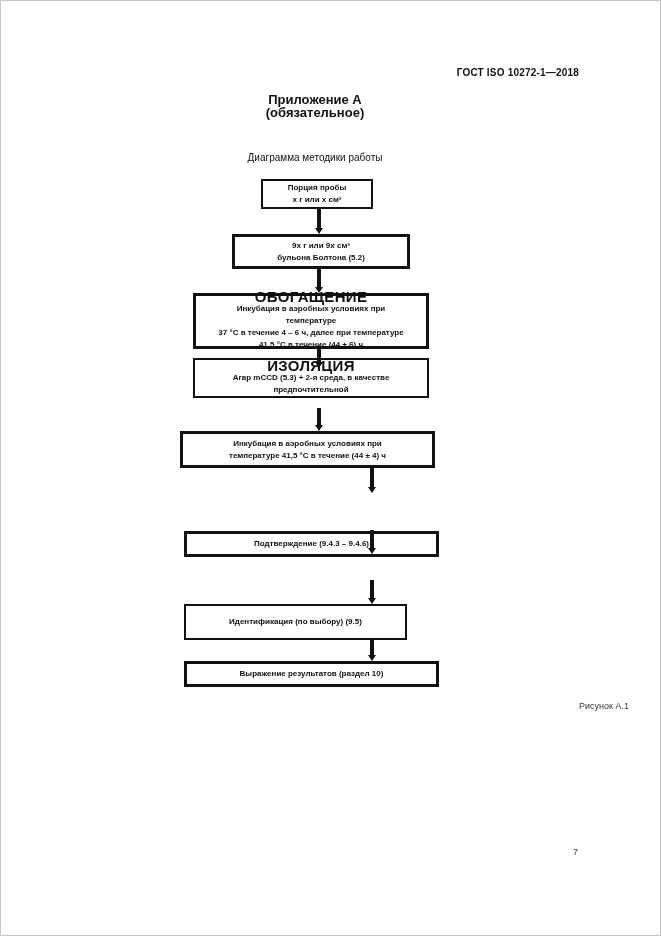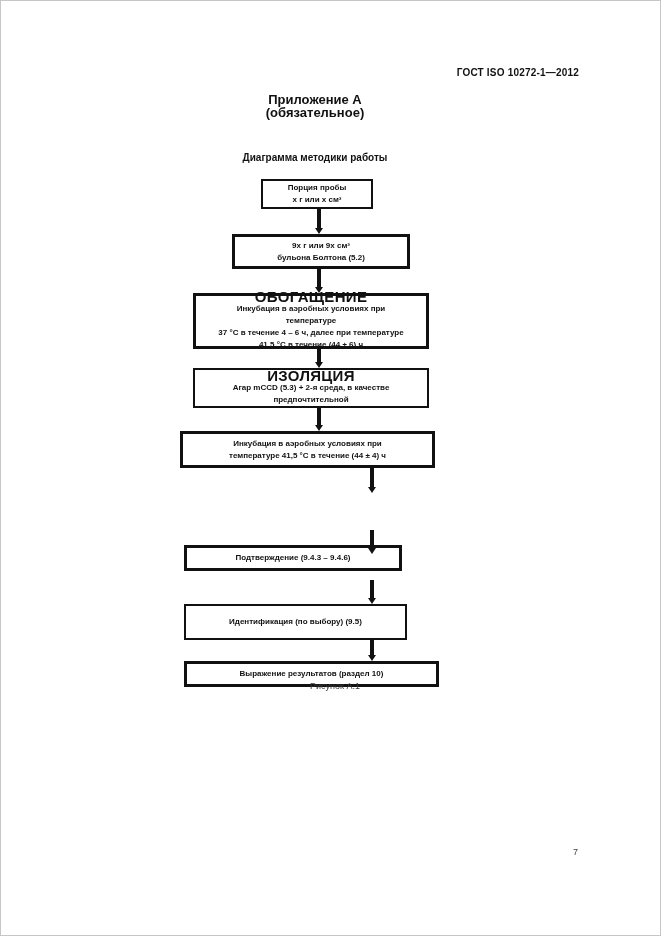--- a/index.html
+++ b/index.html
@@ -101,7 +101,7 @@
 
 <div class="page">
 
-  <div class="header">ГОСТ ISO 10272-1—2012</div>
+  <div class="header">ГОСТ ISO 10272-1—2018</div>
 
   <div class="center-band annex">
     <div>Приложение А</div>

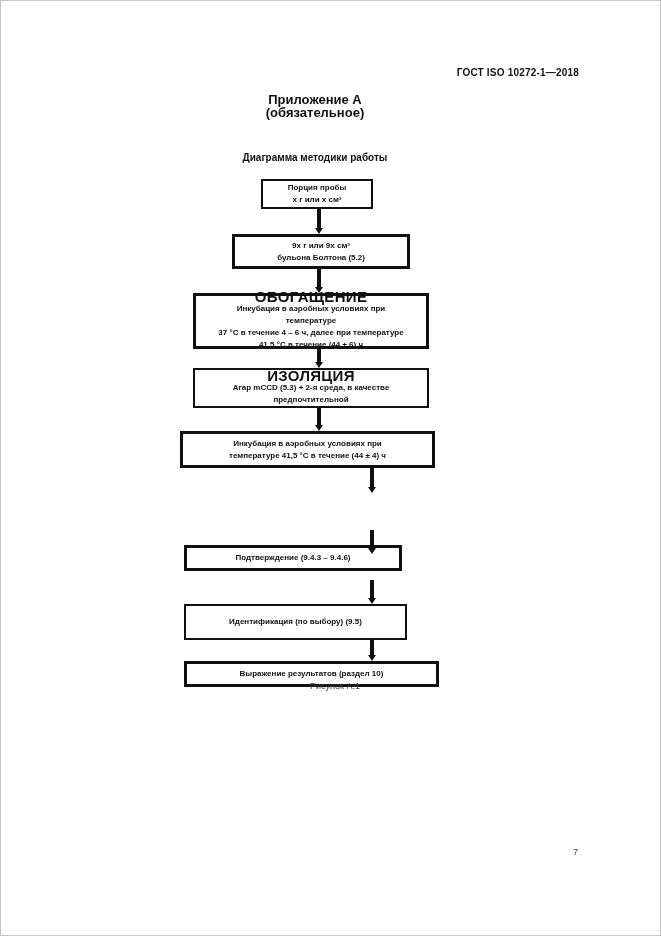--- a/index.html
+++ b/index.html
@@ -30,7 +30,7 @@
     text-align: center;
   }
   .annex { top: 92px; font-size: 13px; font-weight: bold; line-height: 13px; }
-  .diagram-title { top: 151px; font-size: 10px; font-weight: bold; }
+  .diagram-title { top: 151px; font-size: 10px; font-weight: normal; }
   .fbox {
     position: absolute;
     box-sizing: border-box;

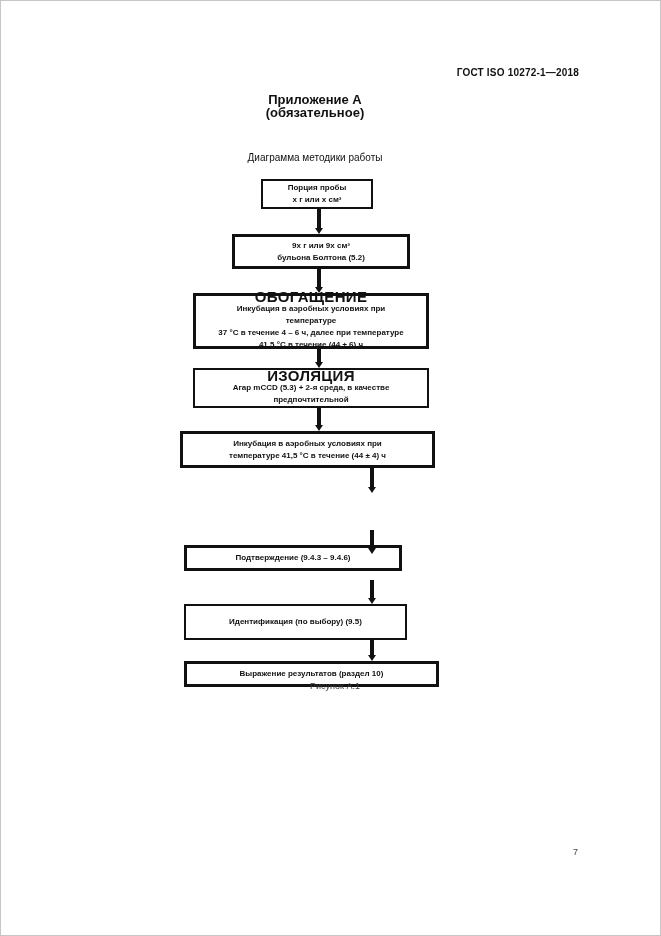--- a/index.html
+++ b/index.html
@@ -50,7 +50,7 @@
   .box1 { left: 260px; top: 178px; width: 112px; height: 30px; }
   .box2 { left: 231px; top: 233px; width: 178px; height: 35px; }
   .box3 { left: 192px; top: 292px; width: 236px; height: 56px; }
-  .box4 { left: 192px; top: 367px; width: 236px; height: 40px; }
+  .box4 { left: 192px; top: 357px; width: 236px; height: 40px; }
   .box5 { left: 179px; top: 430px; width: 255px; height: 37px; }
   .box6 { left: 183px; top: 492px; width: 255px; height: 37px; }
   .box7 { left: 183px; top: 544px; width: 218px; height: 26px; }

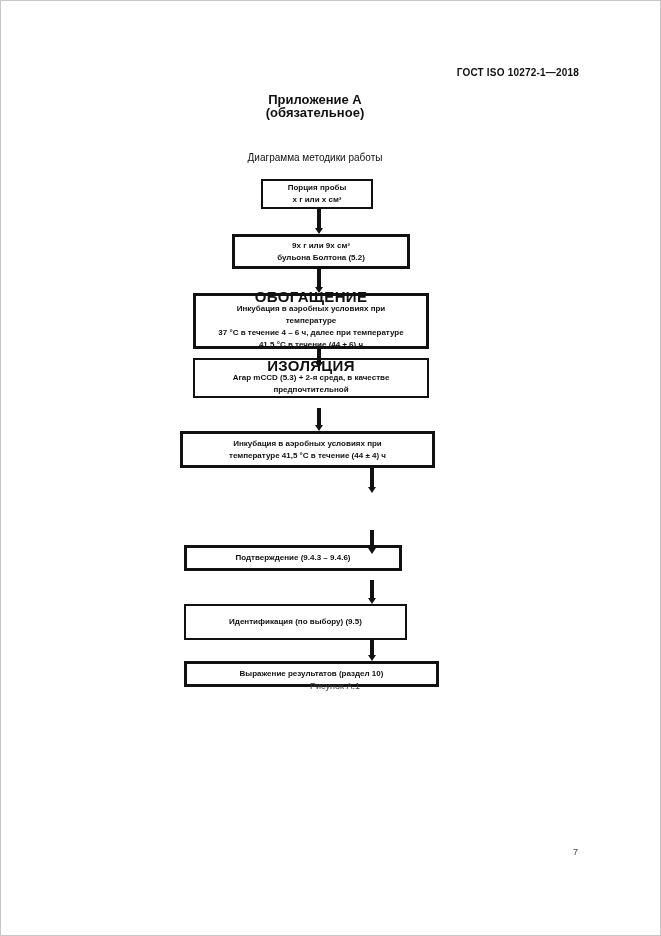--- a/index.html
+++ b/index.html
@@ -53,7 +53,7 @@
   .box4 { left: 192px; top: 357px; width: 236px; height: 40px; }
   .box5 { left: 179px; top: 430px; width: 255px; height: 37px; }
   .box6 { left: 183px; top: 492px; width: 255px; height: 37px; }
-  .box7 { left: 183px; top: 544px; width: 218px; height: 26px; }
+  .box7 { left: 183px; top: 530px; width: 255px; height: 26px; }
   .box8 { left: 183px; top: 603px; width: 223px; height: 36px; }
   .box9 { left: 183px; top: 660px; width: 255px; height: 26px; }
   .arrow {

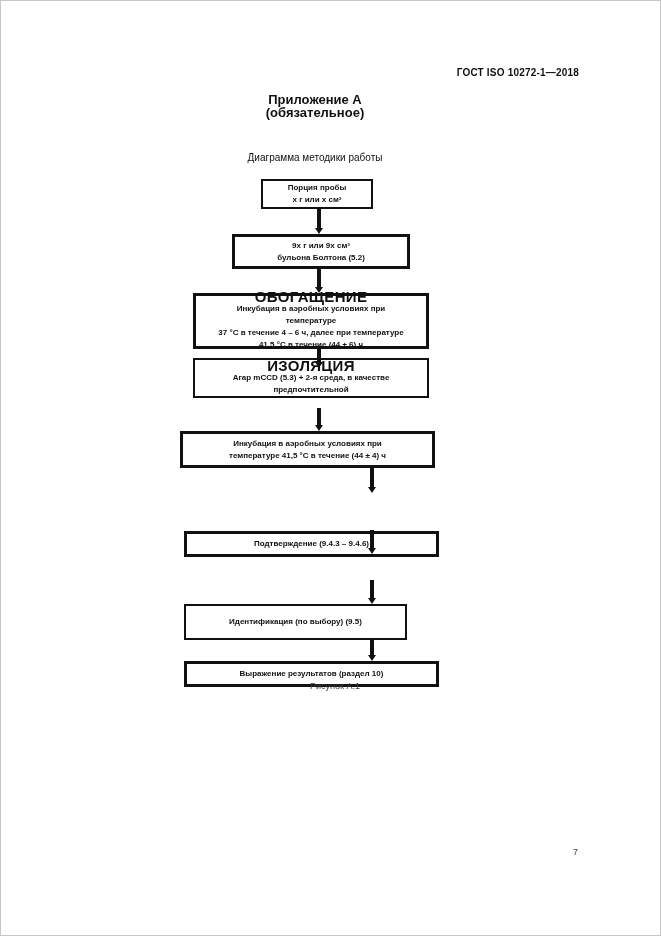--- a/index.html
+++ b/index.html
@@ -82,11 +82,10 @@
     position: absolute;
     left: 0;
     width: 628px;
-    top: 680px;
-    text-align: center;
+    top: 700px;
+    text-align: right;
     font-size: 9px;
     color: #3a3a3a;
-    margin-left: 20px;
   }
   .page-number {
     position: absolute;

